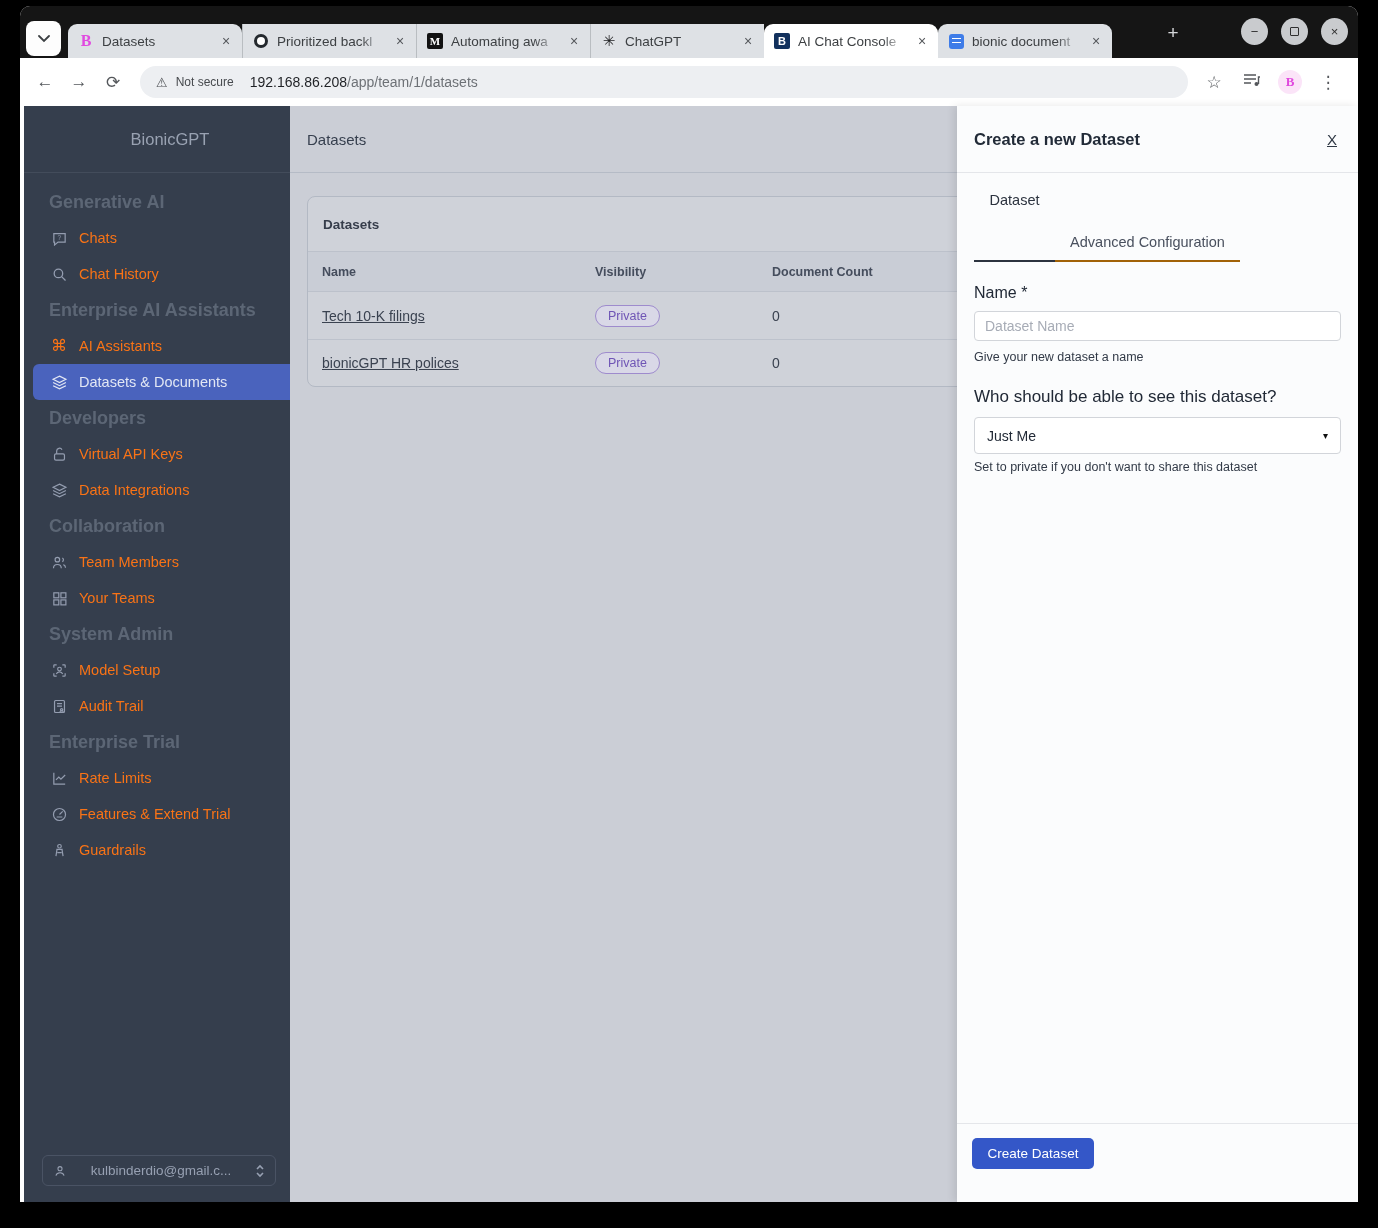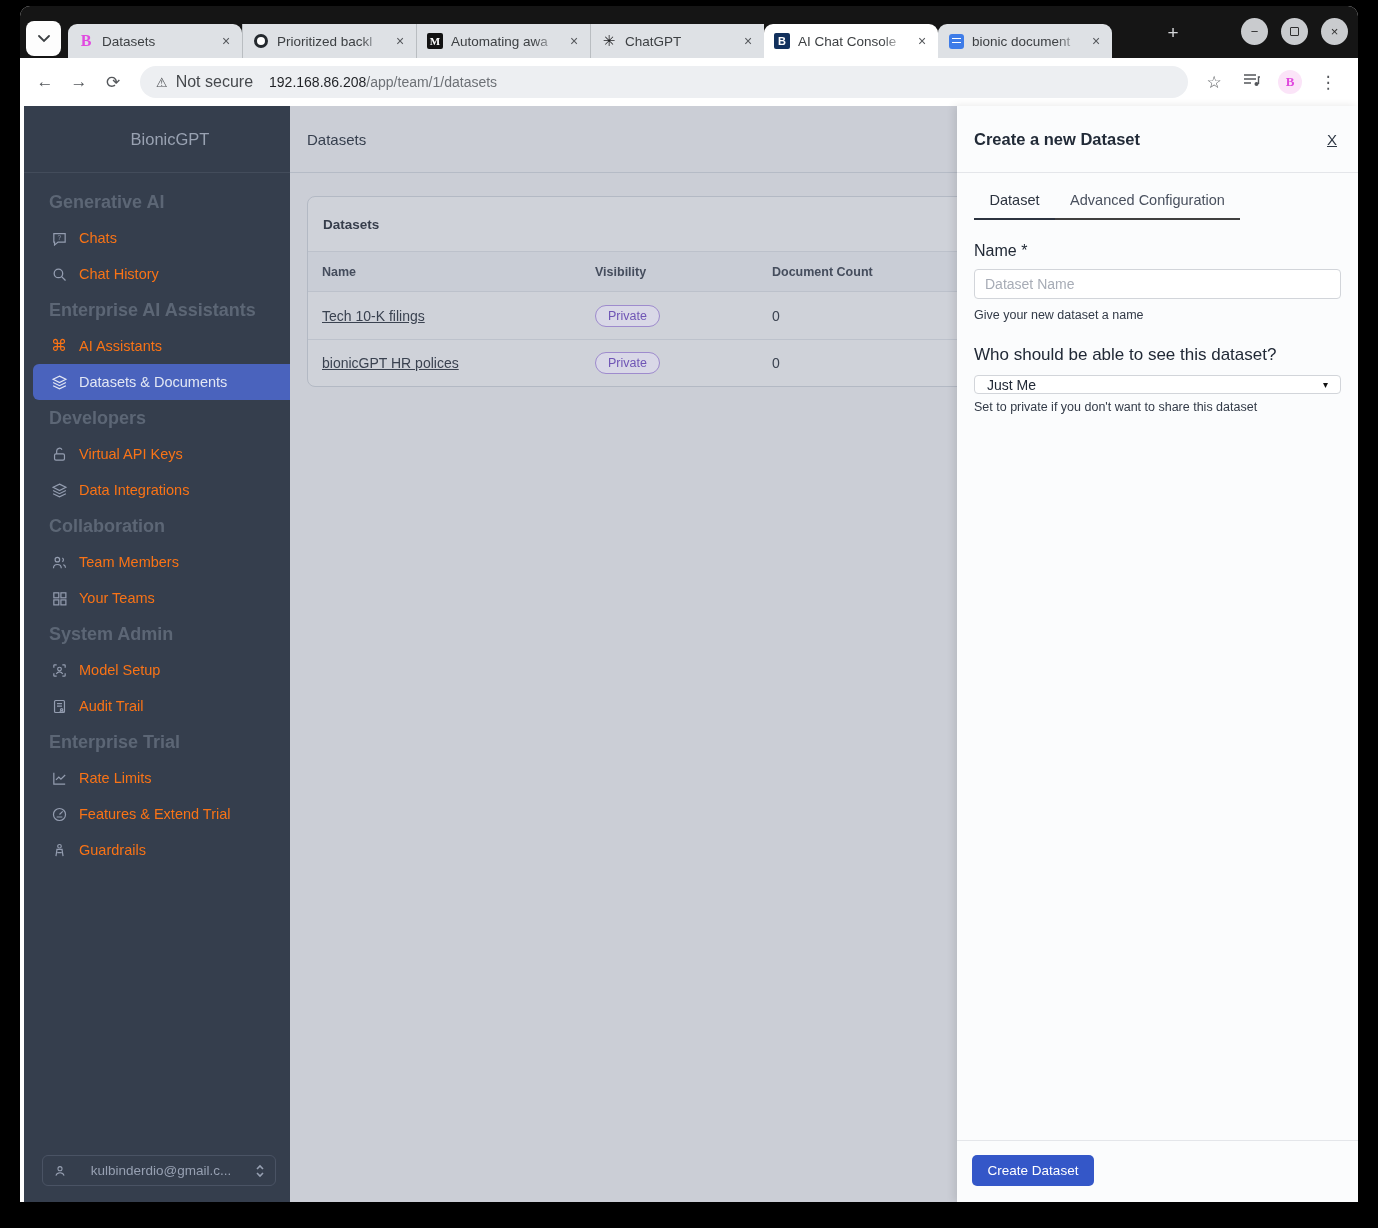--- a/index.html
+++ b/index.html
@@ -52,7 +52,7 @@
   .urlbar { margin-left:10px; width:1048px; height:32px; border-radius:16px; background:#edeff2;
             display:flex; align-items:center; padding:0 16px; gap:8px; }
   .warn-ico { font-size:13px; color:#4c4f53; }
-  .sec-label { font-size:16px; color:#46494d; margin-right:8px; }
+  .sec-label { font-size:12px; color:#46494d; margin-right:8px; }
   .url { font-size:14px; color:#6d7176; white-space:nowrap; }
   .url .host { color:#1f2125; }
   .tb-right { display:flex; align-items:center; gap:14px; margin-left:14px; }

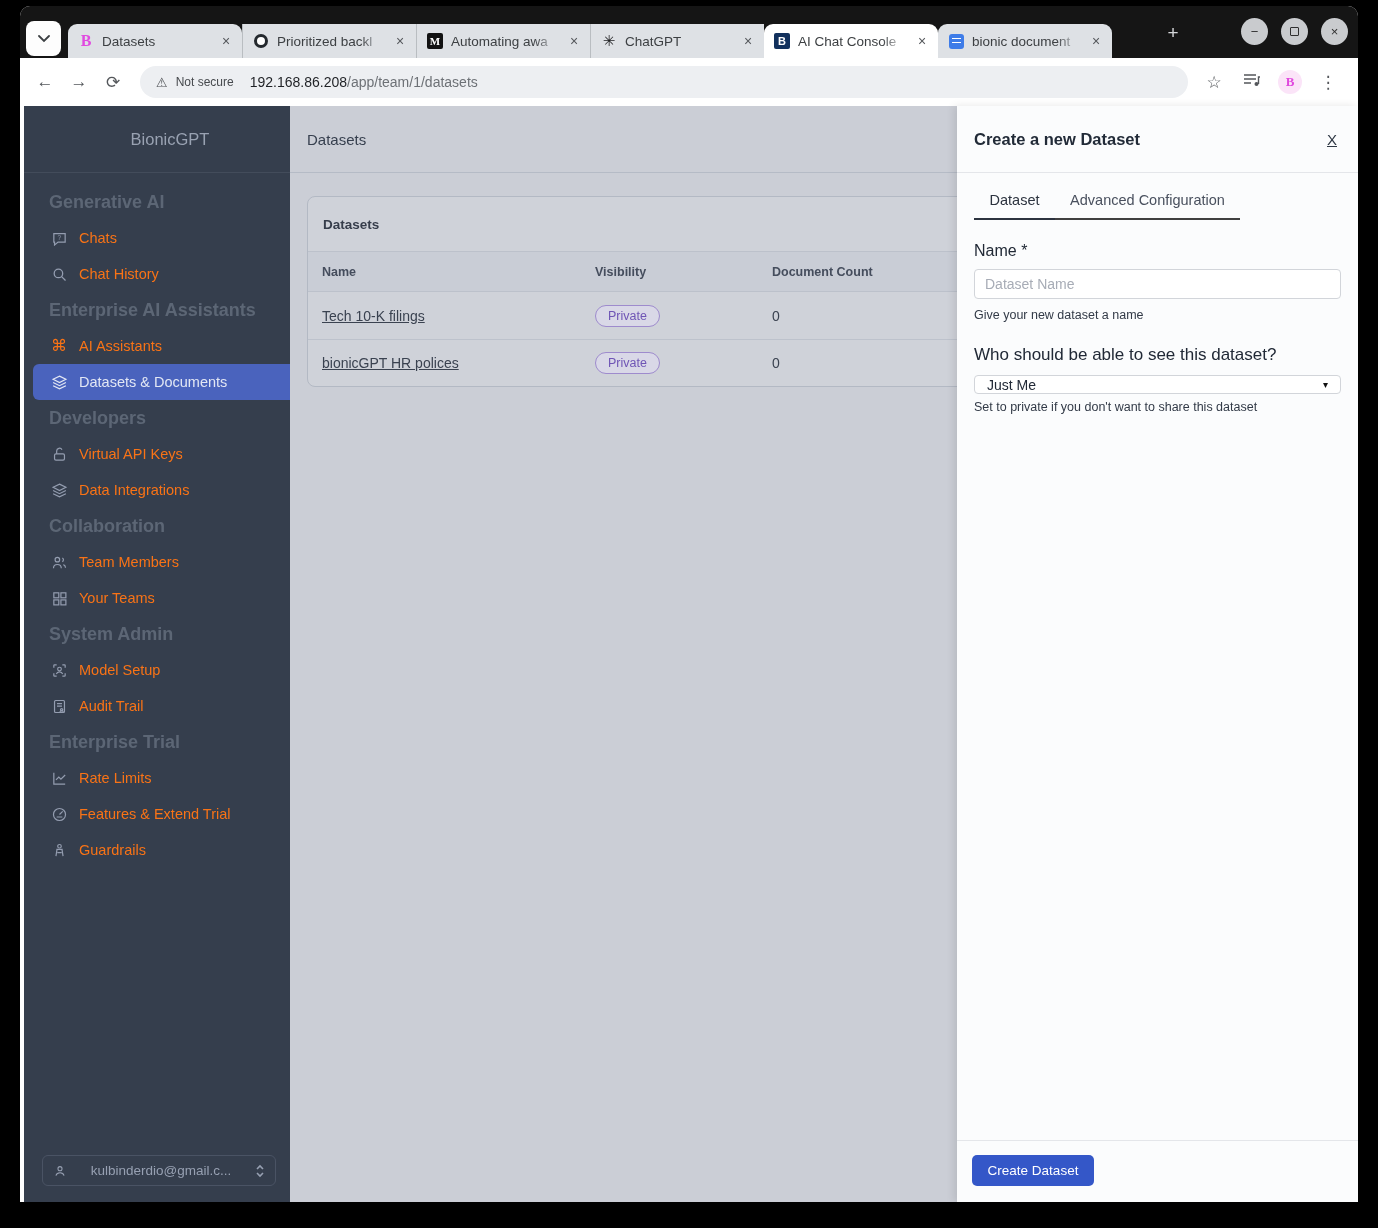--- a/index.html
+++ b/index.html
@@ -114,7 +114,7 @@
   .ptabs { display:flex; margin-top:5px; }
   .ptab { text-align:center; padding-bottom:10px; font-size:14.5px; }
   .ptab.active { width:81px; color:#2c333f; border-bottom:2px solid #2c333f; }
-  .ptab.inactive { width:185px; color:#49505e; border-bottom:2px solid #404040; }
+  .ptab.inactive { width:185px; color:#49505e; border-bottom:2px solid #a16207;margin-top:42px; }
   .flabel { margin-top:22px; font-size:16px; color:#212936; }
   .finput { margin-top:9px; width:100%; height:30px; border:1px solid #d2d5da; border-radius:4px;
             background:#fff; padding:0 10px; font-size:14px; color:#212936;

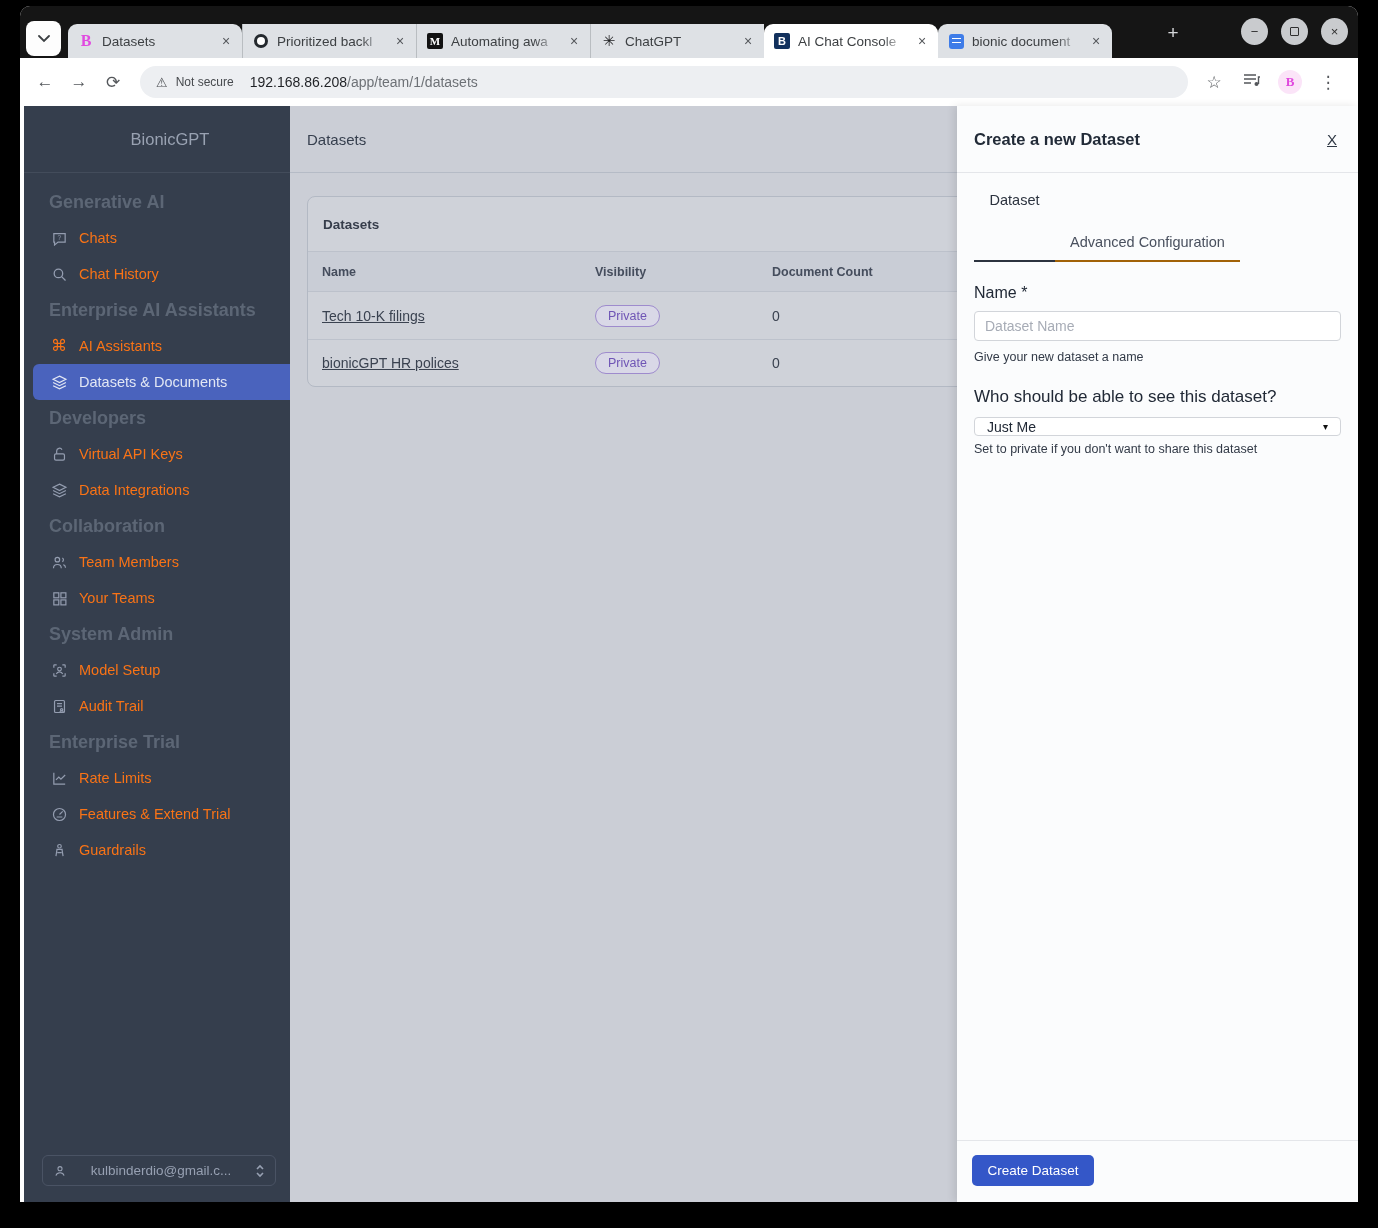--- a/index.html
+++ b/index.html
@@ -122,7 +122,7 @@
   .finput::placeholder { color:#a7acb6; }
   .fhelp { margin-top:9px; font-size:12.5px; color:#323a47; }
   .fquestion { margin-top:23px; font-size:17px; color:#212936; }
-  .fselect { margin-top:10px; height:19px; border:1px solid #d2d5da; border-radius:4px; background:#fff;
+  .fselect { margin-top:10px; height:37px; border:1px solid #d2d5da; border-radius:4px; background:#fff;
              display:flex; align-items:center; justify-content:space-between; padding:0 12px;
              font-size:14px; color:#212936; }
   .caret { font-size:10px; color:#111; }

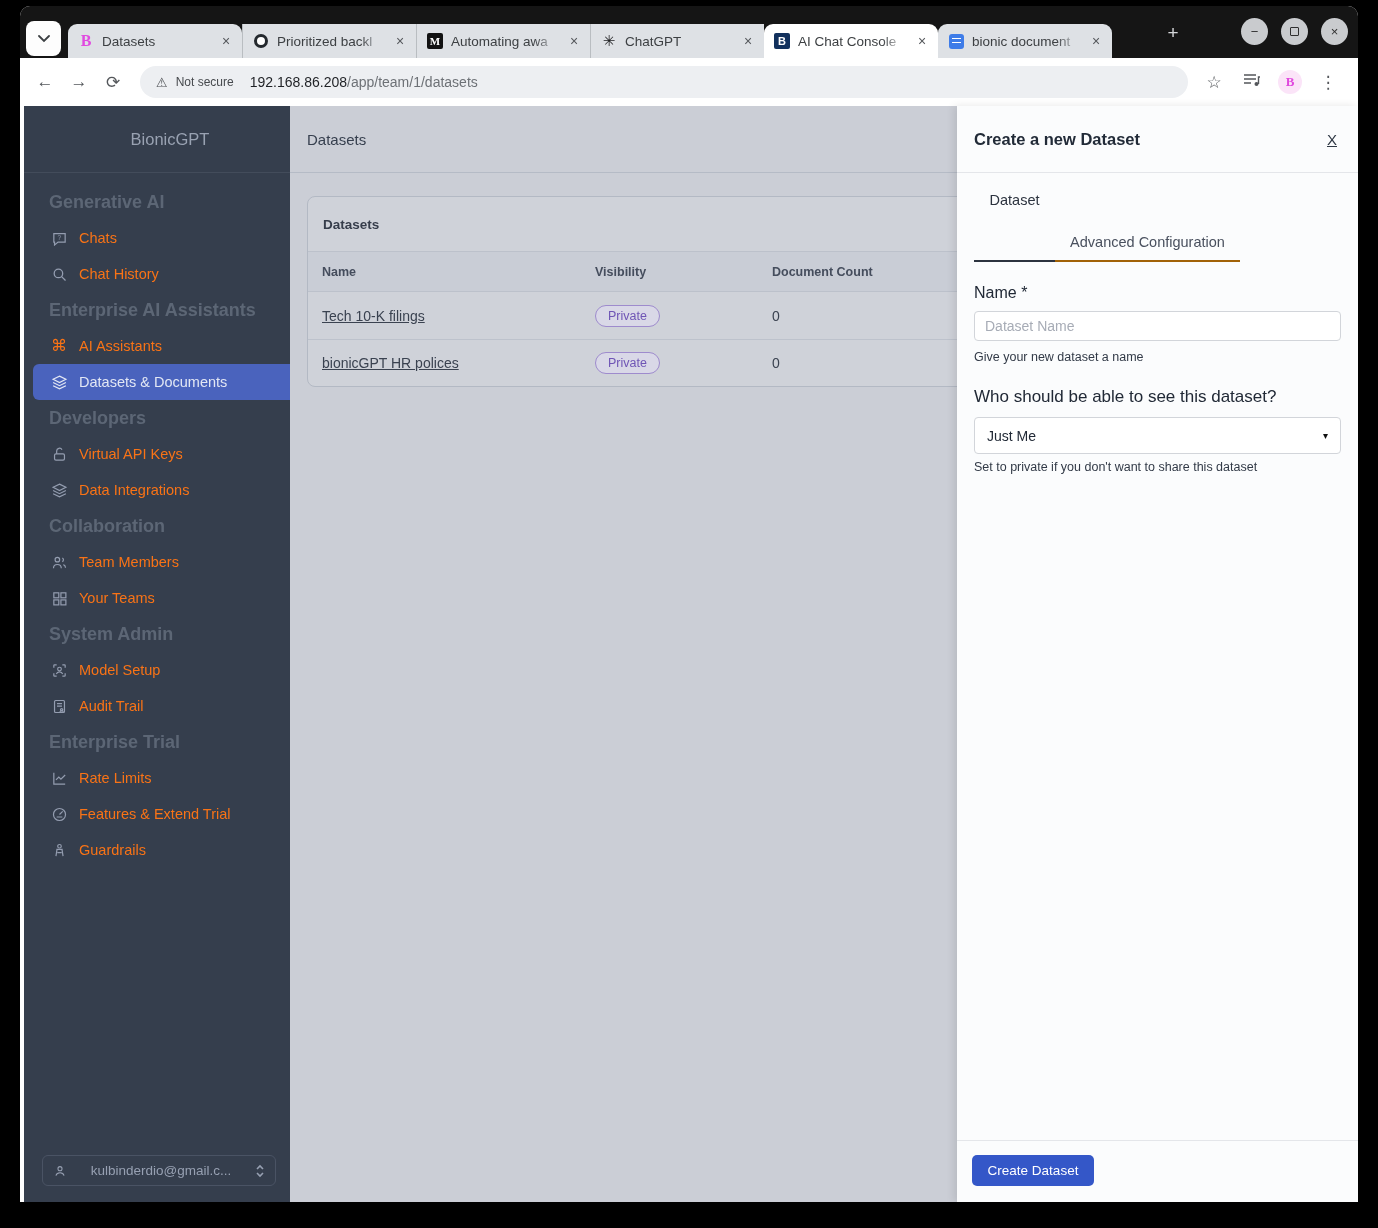--- a/index.html
+++ b/index.html
@@ -126,7 +126,7 @@
              display:flex; align-items:center; justify-content:space-between; padding:0 12px;
              font-size:14px; color:#212936; }
   .caret { font-size:10px; color:#111; }
-  .panel-footer { position:absolute; left:0; right:0; bottom:0; height:62px; border-top:1px solid #e4e6ea;
+  .panel-footer { position:absolute; left:0; right:0; bottom:0; height:79px; border-top:1px solid #e4e6ea;
                   padding:14px 0 0 15px; }
   .primary-btn { width:122px; height:31px; background:#3457c8; border:none; border-radius:5px;
                  color:#fff; font-size:13.5px; font-family:"Liberation Sans","DejaVu Sans",sans-serif; }

